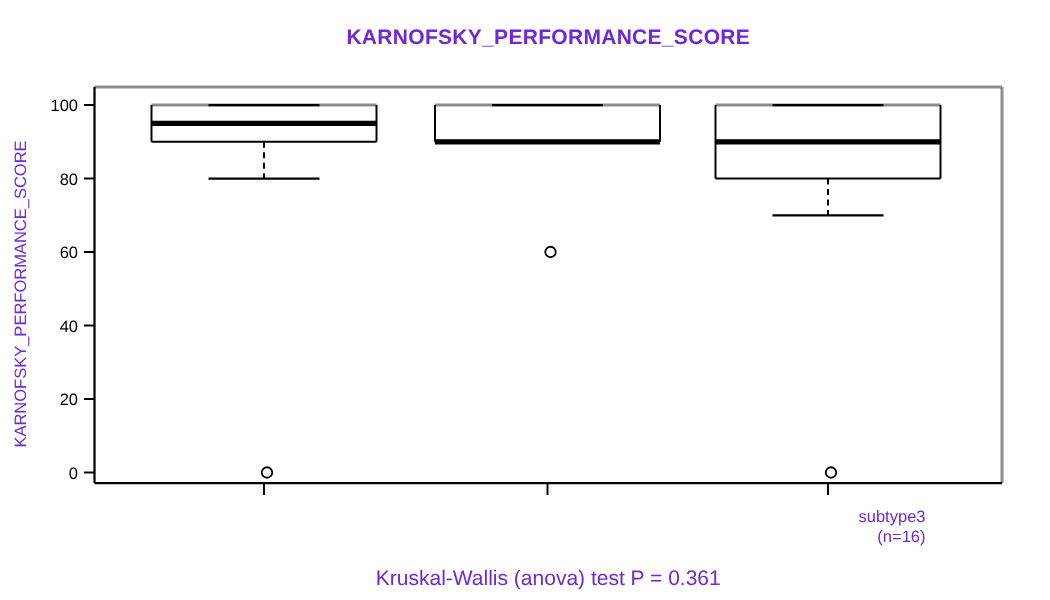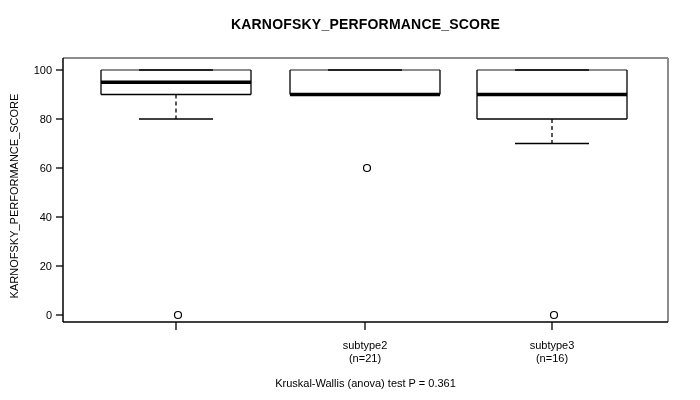--- a/index.html
+++ b/index.html
@@ -5,7 +5,7 @@
   html,body{margin:0;padding:0;background:#ffffff;}
   .figure{
     position:relative;width:700px;height:400px;background:#ffffff;
-    font-family:"Liberation Sans",sans-serif;color:#000000;overflow:hidden;
+    font-family:"Liberation Sans",sans-serif;color:#6d28d9;overflow:hidden;
   }
   .title{
     position:absolute;left:63px;top:16px;width:605px;text-align:center;

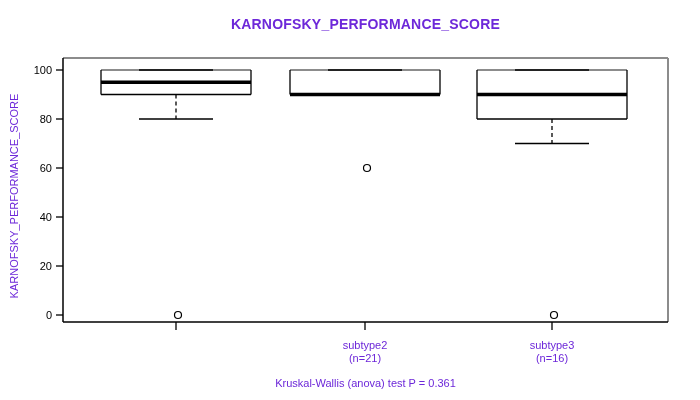--- a/index.html
+++ b/index.html
@@ -83,10 +83,6 @@
       <circle cx="554" cy="315" r="3.5" fill="#ffffff" stroke="#000000" stroke-width="1.2"></circle>
     </svg>
 
-  <div class="xlab g1">
-    <div>subtype2</div>
-    <div>(n=21)</div>
-  </div>
   <div class="xlab g2">
     <div>subtype3</div>
     <div>(n=16)</div>

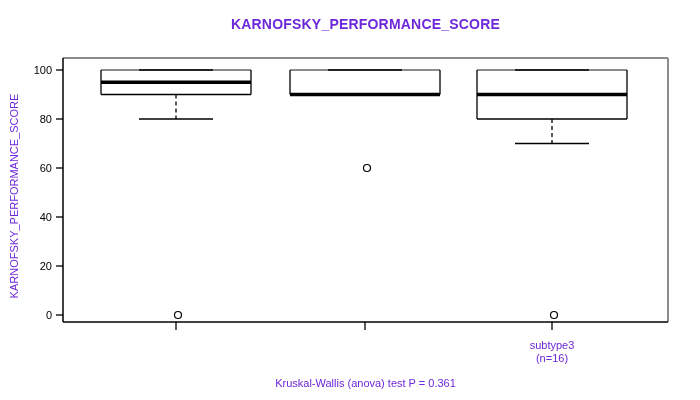--- a/index.html
+++ b/index.html
@@ -20,7 +20,7 @@
   .xlab{position:absolute;top:339px;width:130px;text-align:center;font-size:11px;line-height:13px;}
   .xlab.g0{left:111px;}
   .xlab.g1{left:300px;}
-  .xlab.g2{left:487px;}
+  .xlab.g2{left:487px;text-align:right;}
   .footer{position:absolute;left:63px;top:377px;width:605px;text-align:center;font-size:11px;}
 </style>
 </head>

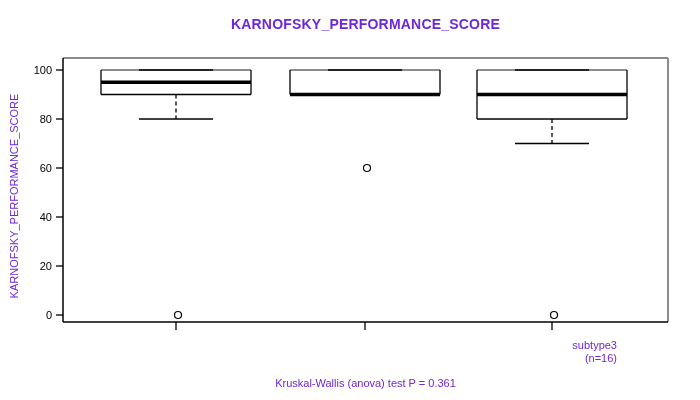--- a/index.html
+++ b/index.html
@@ -21,7 +21,7 @@
   .xlab.g0{left:111px;}
   .xlab.g1{left:300px;}
   .xlab.g2{left:487px;text-align:right;}
-  .footer{position:absolute;left:63px;top:377px;width:605px;text-align:center;font-size:11px;}
+  .footer{position:absolute;left:63px;top:377px;width:605px;text-align:center;font-size:14px;}
 </style>
 </head>
 <body>

